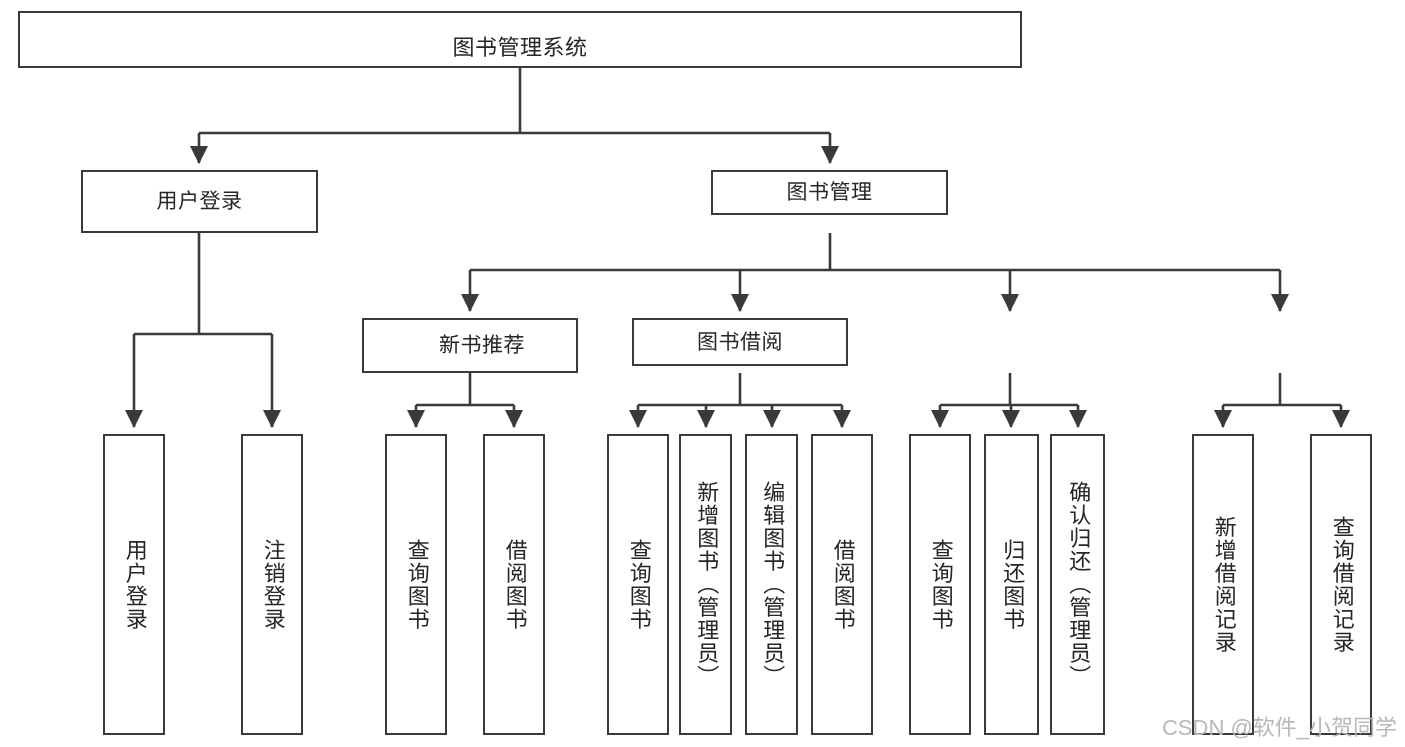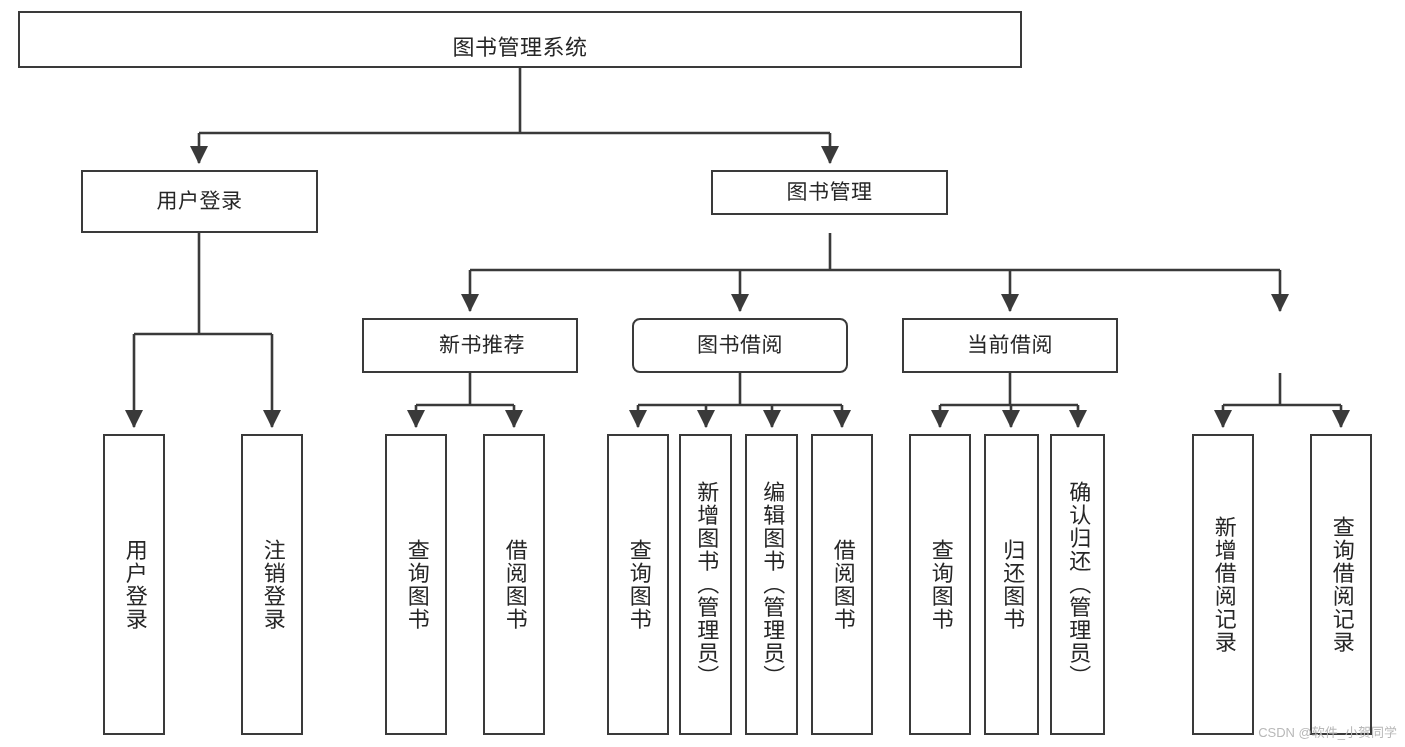--- a/index.html
+++ b/index.html
@@ -147,7 +147,7 @@
   <div class="node h" style="left: 362px; top: 318px; width: 216px; height: 55px; border-color: rgb(58, 58, 58); color: rgb(38, 38, 38); padding-left: 24px;">
     <span class="label">新书推荐</span>
   </div>
-  <div class="node h" style="left: 632px; top: 318px; width: 216px; height: 55px; border-color: rgb(58, 58, 58); color: rgb(38, 38, 38); border-radius: 8px;">
+  <div class="node h" style="left: 632px; top: 318px; width: 216px; height: 48px; border-color: rgb(58, 58, 58); color: rgb(38, 38, 38);">
     <span class="label">图书借阅</span>
   </div>
   <div class="node h" style="left: 902px; top: 318px; width: 216px; height: 55px; border-color: rgb(58, 58, 58); color: rgb(38, 38, 38);">

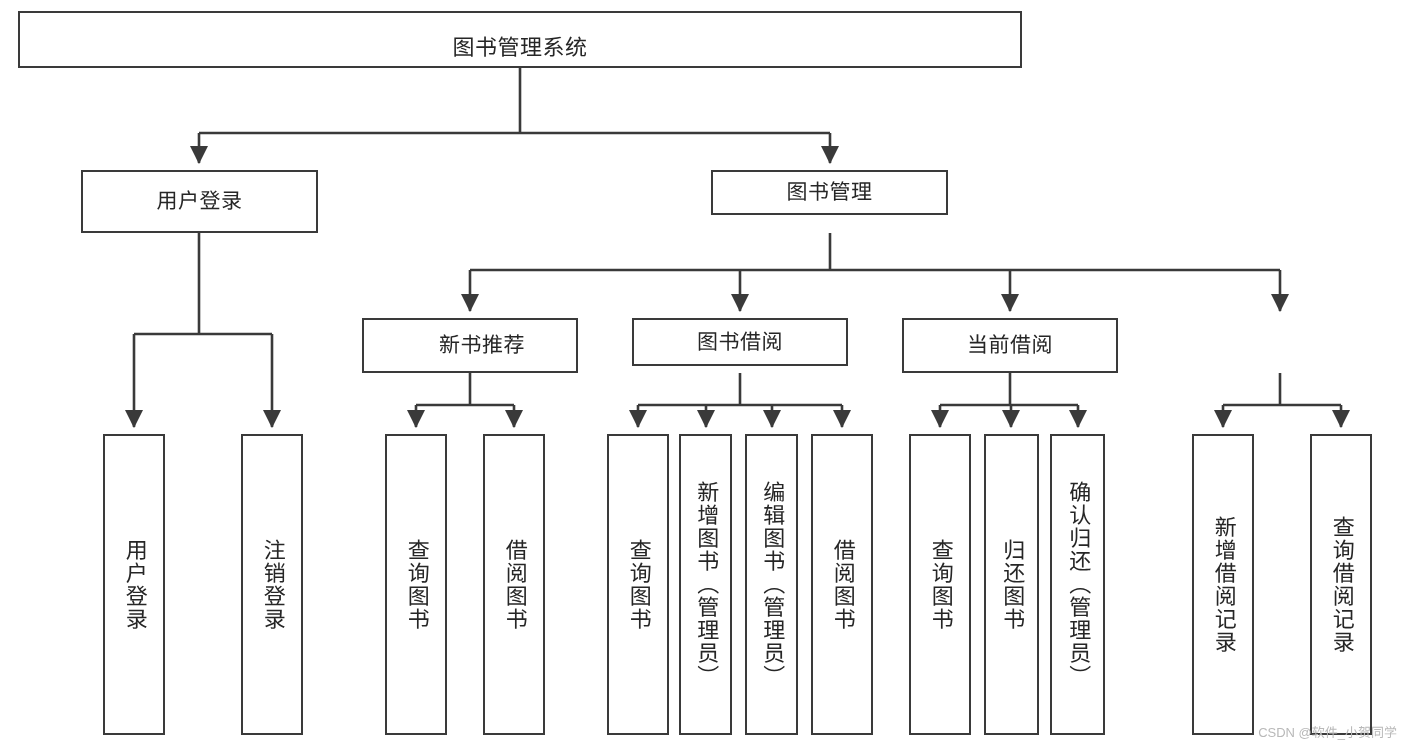--- a/index.html
+++ b/index.html
@@ -150,9 +150,6 @@
   <div class="node h" style="left: 632px; top: 318px; width: 216px; height: 48px; border-color: rgb(58, 58, 58); color: rgb(38, 38, 38);">
     <span class="label">图书借阅</span>
   </div>
-  <div class="node h" style="left: 902px; top: 318px; width: 216px; height: 55px; border-color: rgb(58, 58, 58); color: rgb(38, 38, 38);">
-    <span class="label">当前借阅</span>
-  </div>
 
   <div class="node v" style="left: 103px; top: 434px; width: 62px; height: 301px; border-color: rgb(58, 58, 58); color: rgb(38, 38, 38);">
     <span class="label">用户登录</span>

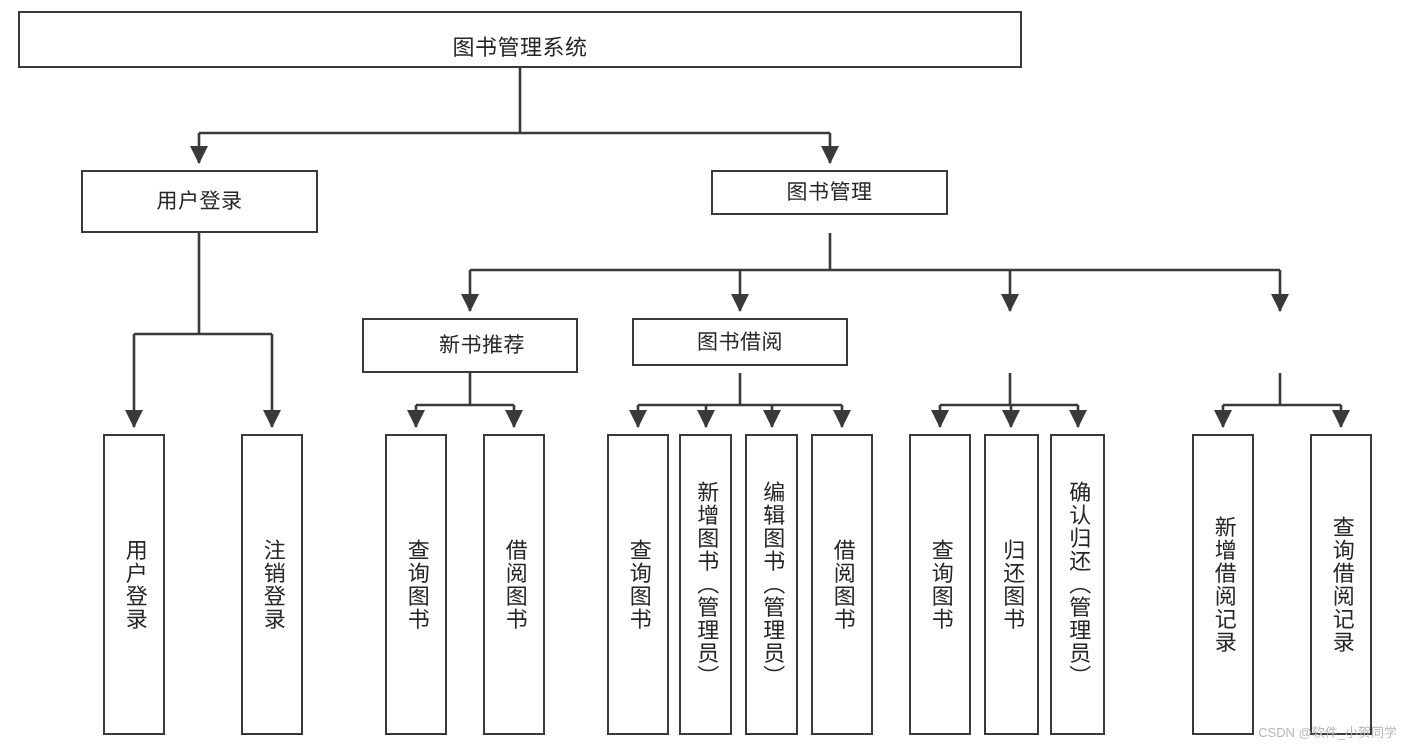--- a/index.html
+++ b/index.html
@@ -70,7 +70,7 @@
     position: absolute;
     right: 8px;
     bottom: 6px;
-    font-size: 13px;
+    font-size: 22px;
     color: #b9b9b9;
     z-index: 5;
     white-space: nowrap;

